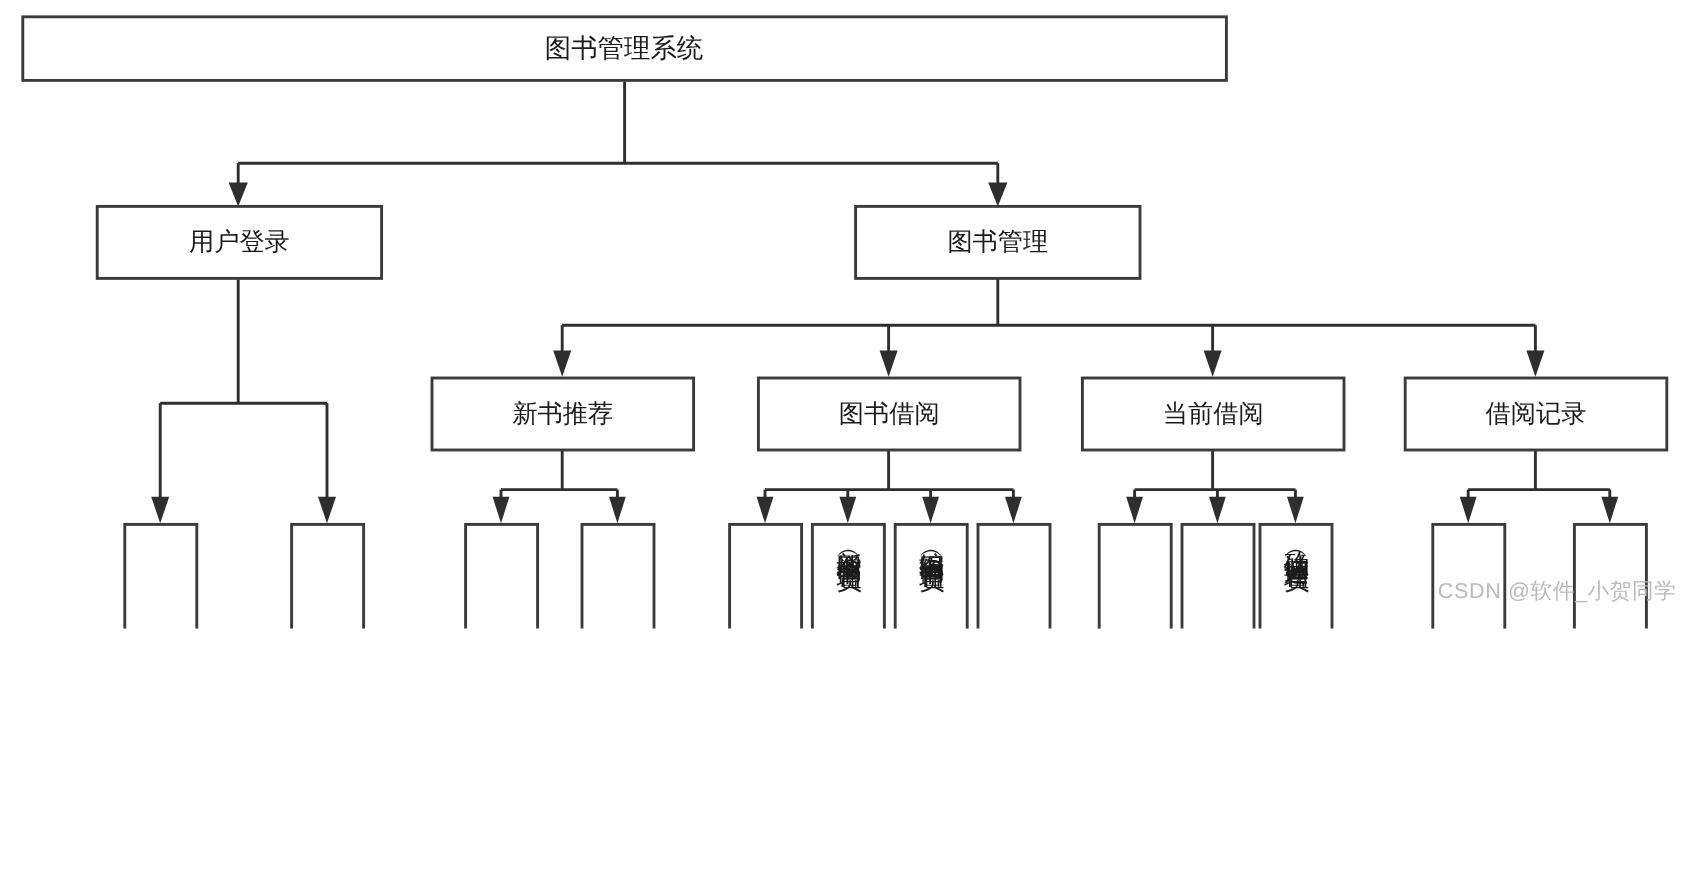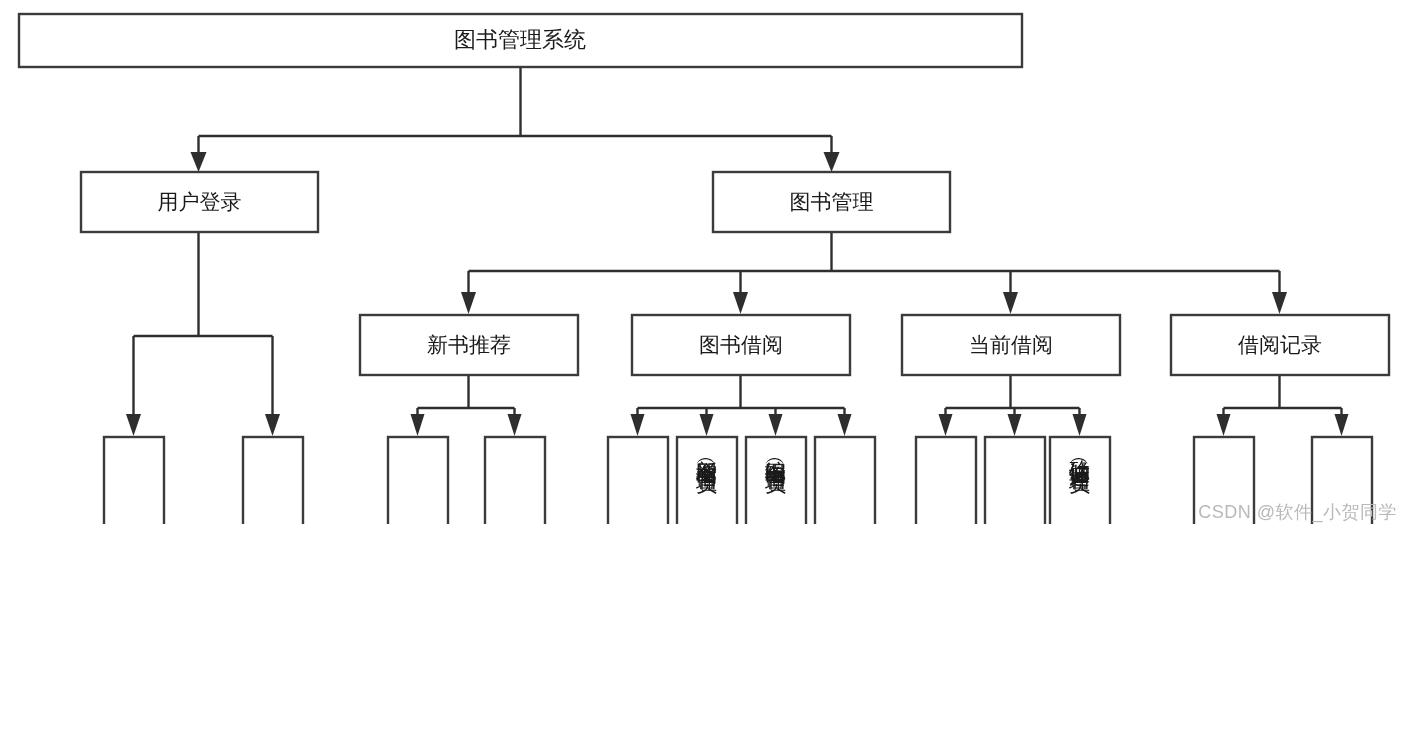--- a/index.html
+++ b/index.html
@@ -80,7 +80,7 @@
   .watermark {
     position: absolute;
     right: 8px;
-    bottom: 0;
+    bottom: 20px;
     font-family: "Liberation Sans", "DejaVu Sans", sans-serif;
     font-size: 18px;
     color: #b9b9b9;

